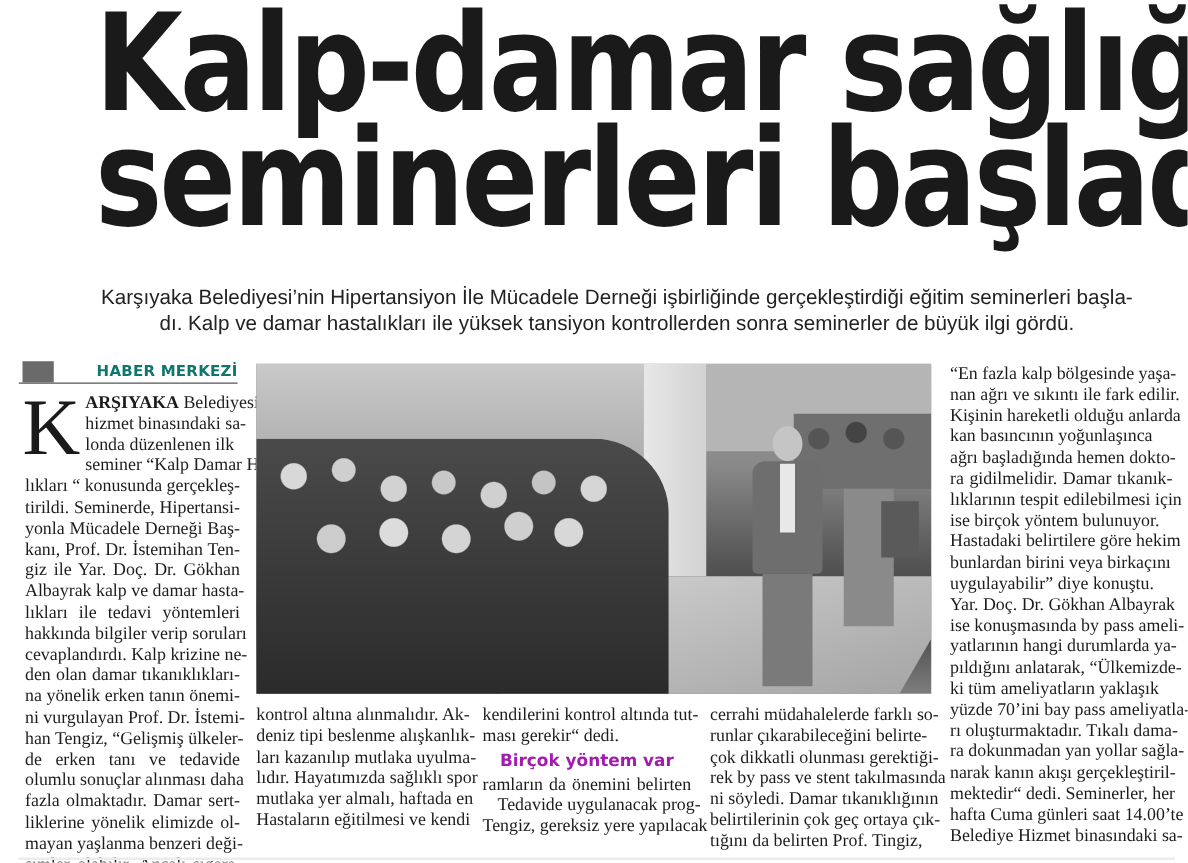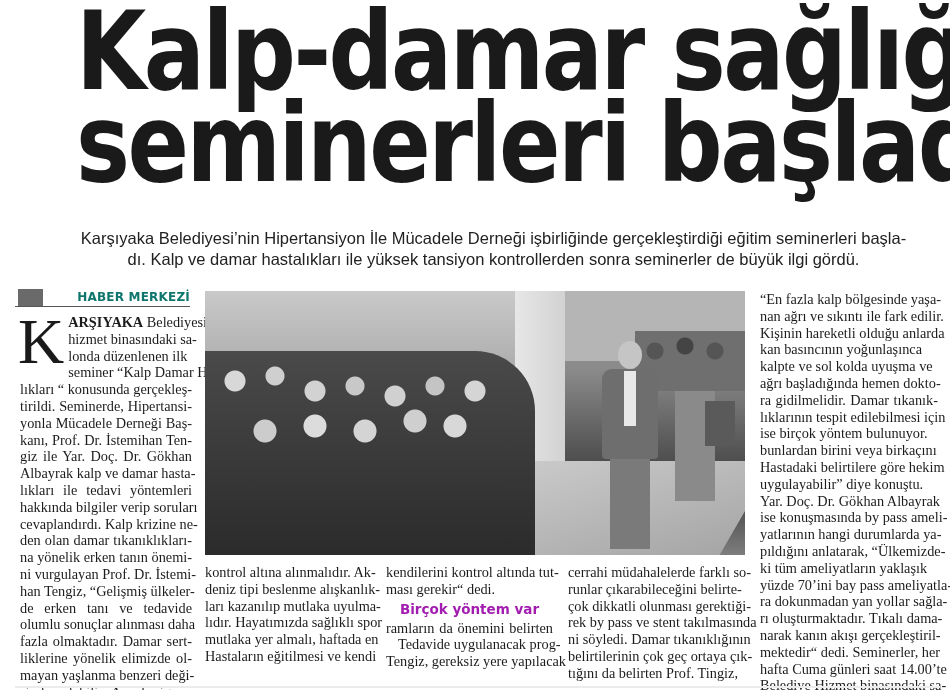--- a/index.html
+++ b/index.html
@@ -222,7 +222,6 @@
   <span class="line">nan ağrı ve sıkıntı ile fark edilir.</span>
   <span class="line">Kişinin hareketli olduğu anlarda</span>
   <span class="line last">kan basıncının yoğunlaşınca</span>
-  <span class="line last">kalpte ve sol kolda uyuşma ve</span>
   <span class="line">ağrı başladığında hemen dokto-</span>
   <span class="line">ra gidilmelidir. Damar tıkanık-</span>
   <span class="line">lıklarının tespit edilebilmesi için</span>

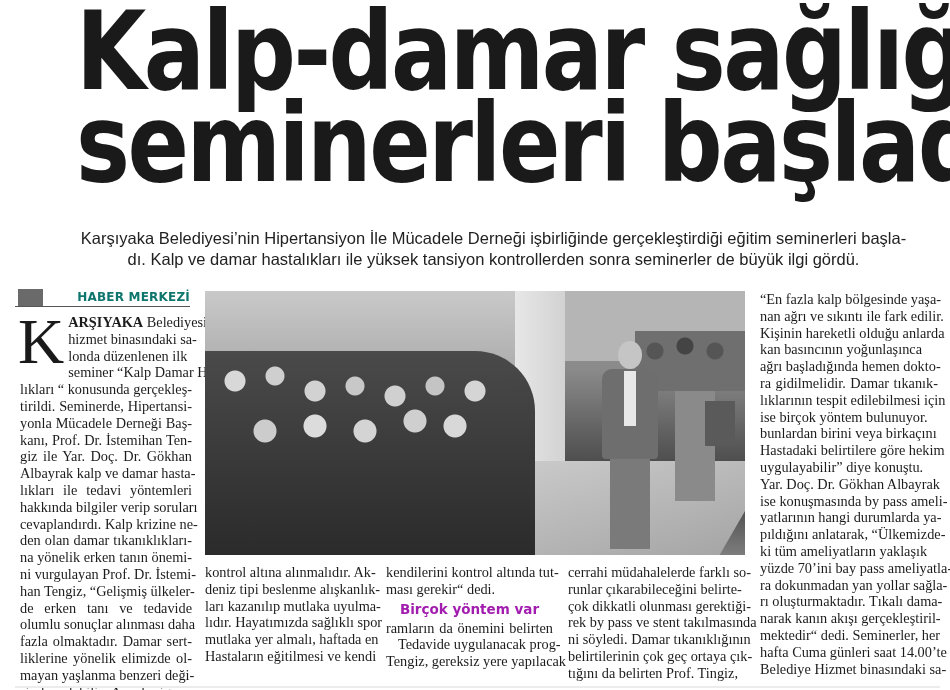--- a/index.html
+++ b/index.html
@@ -226,8 +226,8 @@
   <span class="line">ra gidilmelidir. Damar tıkanık-</span>
   <span class="line">lıklarının tespit edilebilmesi için</span>
   <span class="line last">ise birçok yöntem bulunuyor.</span>
+  <span class="line">Hastadaki belirtilere göre hekim</span>
   <span class="line last">bunlardan birini veya birkaçını</span>
-  <span class="line">Hastadaki belirtilere göre hekim</span>
   <span class="line last">uygulayabilir” diye konuştu.</span>
   <span class="line">Yar. Doç. Dr. Gökhan Albayrak</span>
   <span class="line">ise konuşmasında by pass ameli-</span>

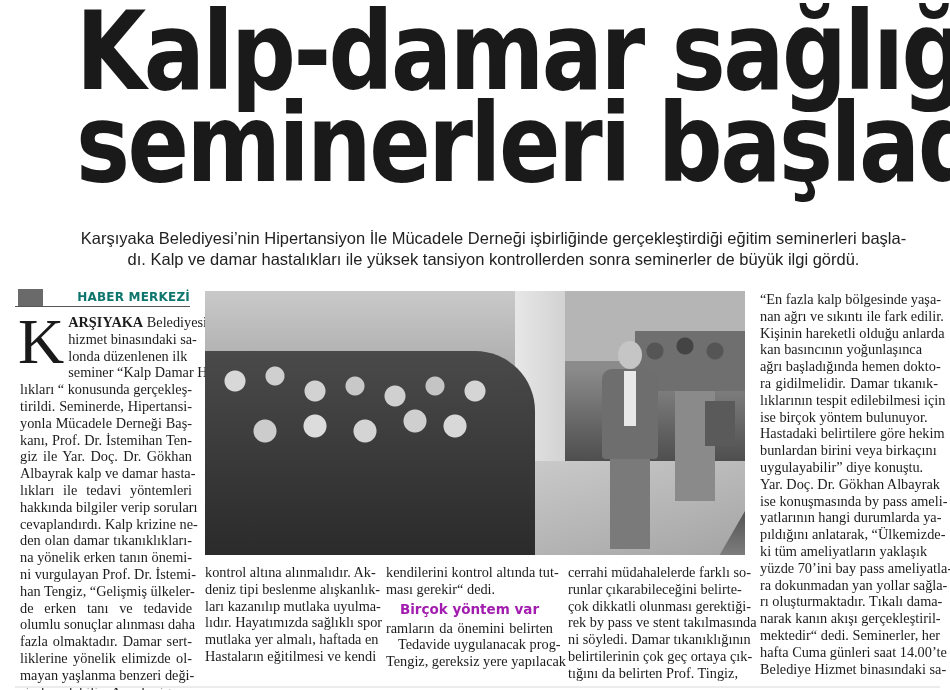--- a/index.html
+++ b/index.html
@@ -235,8 +235,8 @@
   <span class="line">pıldığını anlatarak, “Ülkemizde-</span>
   <span class="line last">ki tüm ameliyatların yaklaşık</span>
   <span class="line">yüzde 70’ini bay pass ameliyatla-</span>
+  <span class="line">rı oluşturmaktadır. Tıkalı dama-</span>
   <span class="line">ra dokunmadan yan yollar sağla-</span>
-  <span class="line">rı oluşturmaktadır. Tıkalı dama-</span>
   <span class="line">narak kanın akışı gerçekleştiril-</span>
   <span class="line">mektedir“ dedi. Seminerler, her</span>
   <span class="line">hafta Cuma günleri saat 14.00’te</span>

